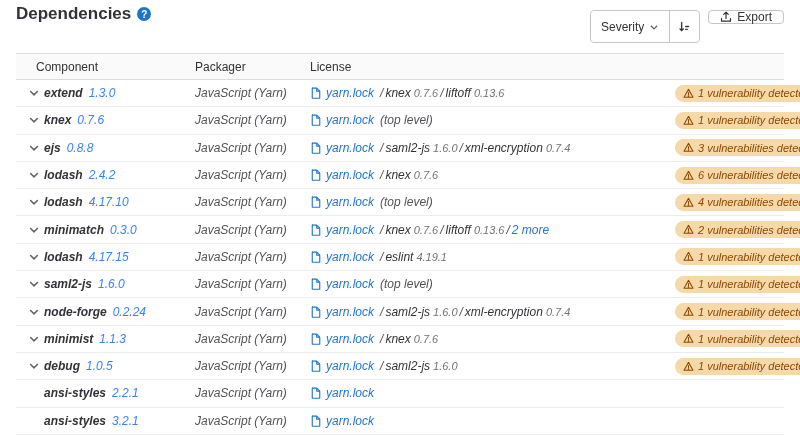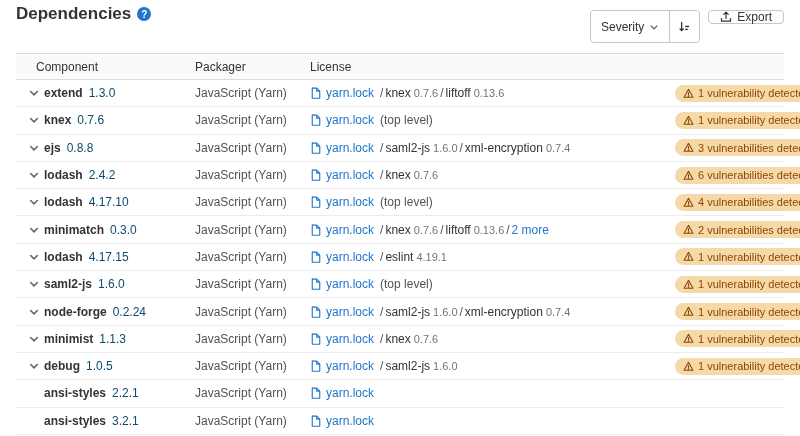--- a/index.html
+++ b/index.html
@@ -40,7 +40,7 @@
     font-size:9px; font-style:italic; font-weight:700; display:inline-flex; align-items:center;
     justify-content:center; font-family:"Liberation Serif", serif; cursor:pointer; }
 
-  .row { height:27.3px; border-bottom:1px solid #ececef; }
+  .row { height:27.3px; border-bottom:1px solid #ececef;font-style:italic; }
   .cell-component { display:flex; align-items:center; gap:4px; }
   .chev { width:12px; height:12px; flex:0 0 12px; color:#626168; cursor:pointer; }
   .comp-name { font-weight:700; color:#333238; }

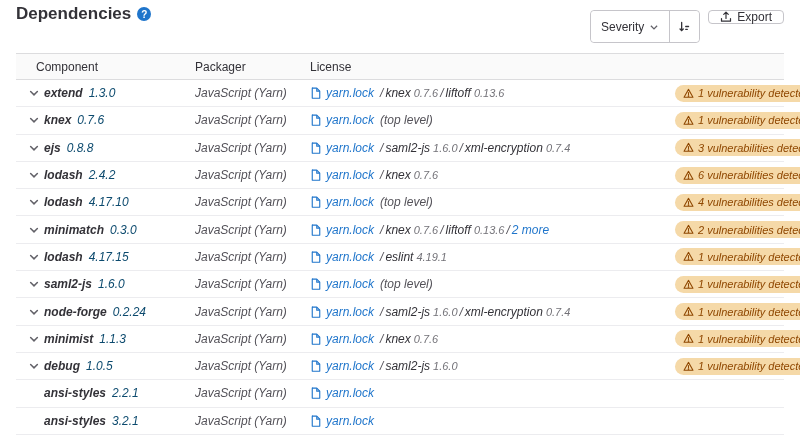--- a/index.html
+++ b/index.html
@@ -44,7 +44,7 @@
   .cell-component { display:flex; align-items:center; gap:4px; }
   .chev { width:12px; height:12px; flex:0 0 12px; color:#626168; cursor:pointer; }
   .comp-name { font-weight:700; color:#333238; }
-  .comp-version { color:#0c4a6e; margin-left:2px; }
+  .comp-version { color:#3b82f6; margin-left:2px; }
   .cell-packager { color:#535158; }
   .cell-location { display:flex; align-items:center; gap:4px; white-space:nowrap; overflow:hidden; }
   .file-icon { width:12px; height:12px; flex:0 0 12px; color:#1f75cb; }

